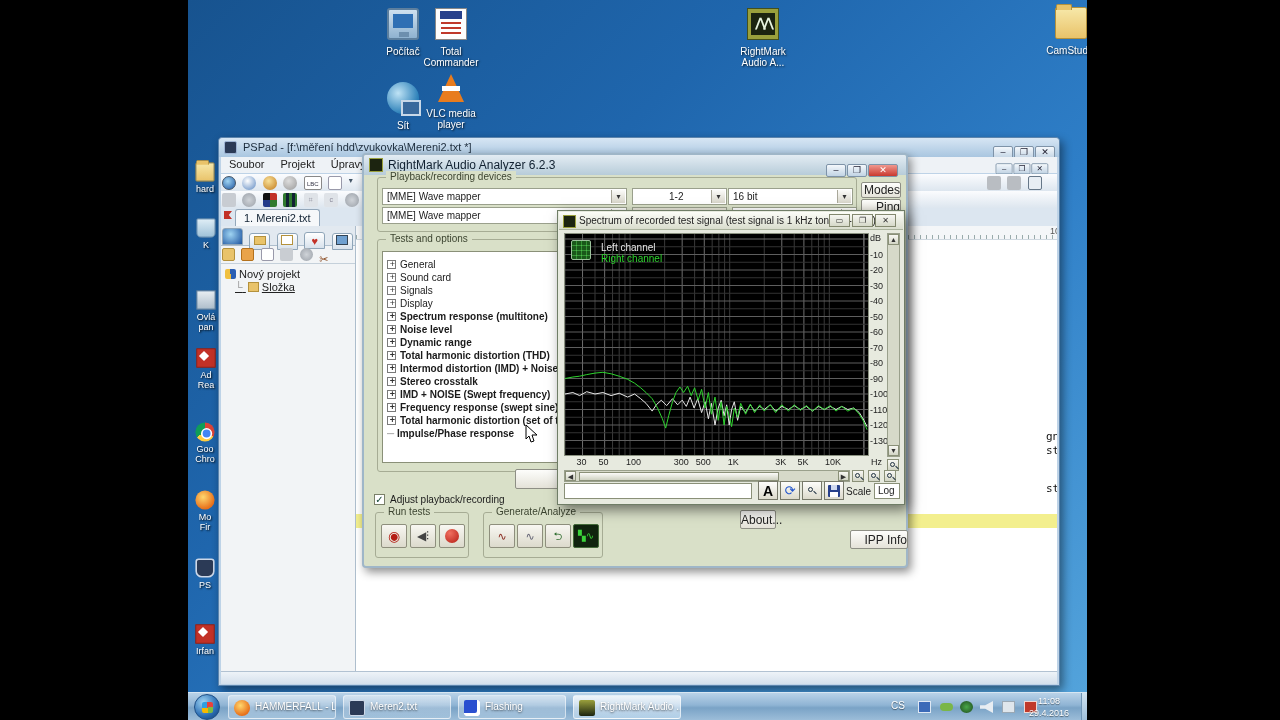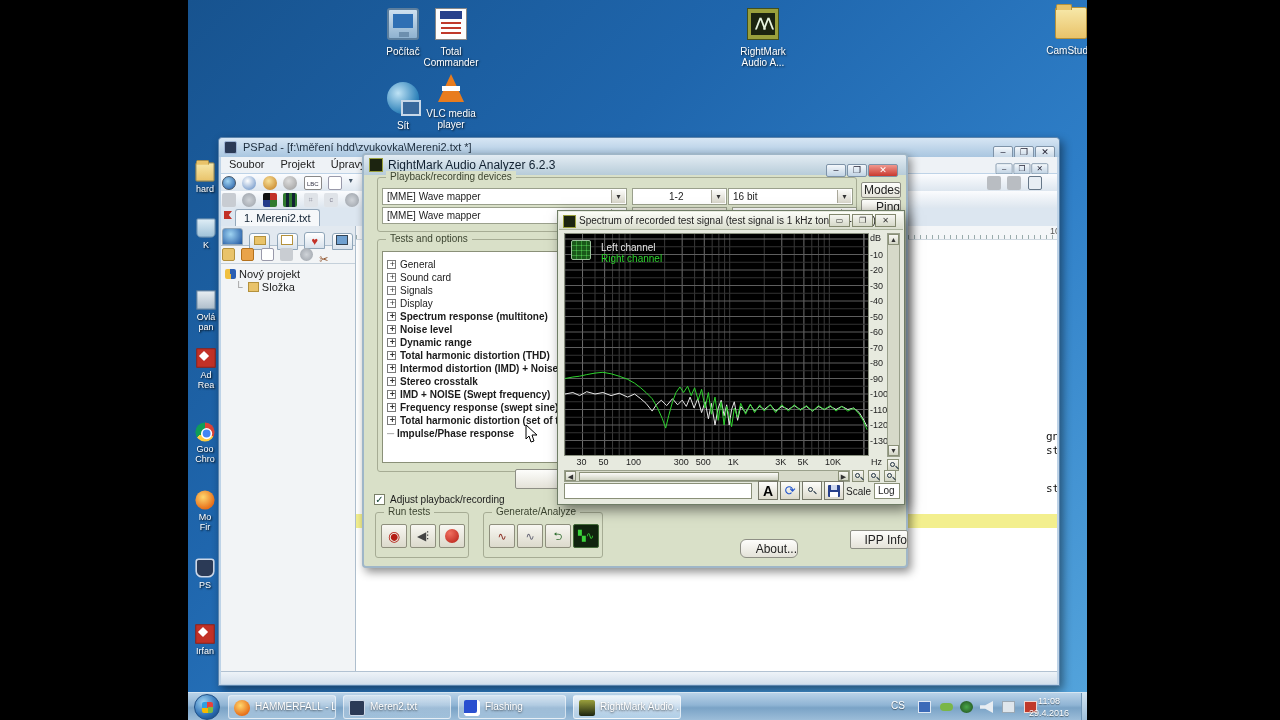--- a/index.html
+++ b/index.html
@@ -282,7 +282,7 @@
           <div class="row">
             <span class="tmini" style="background:conic-gradient(#2a5fb4 0 50%,#f0c040 50%);border-radius:2px;"></span><span>Nový projekt</span>
           </div>
-          <div class="row" style="padding-left:12px;">
+          <div class="row" style="padding-left:12px;text-decoration:underline;">
             <span style="color:#999;">└</span>
             <span class="tmini" style="background:#e9c36a;border:1px solid #b4913c;"></span><span>Složka</span>
           </div>

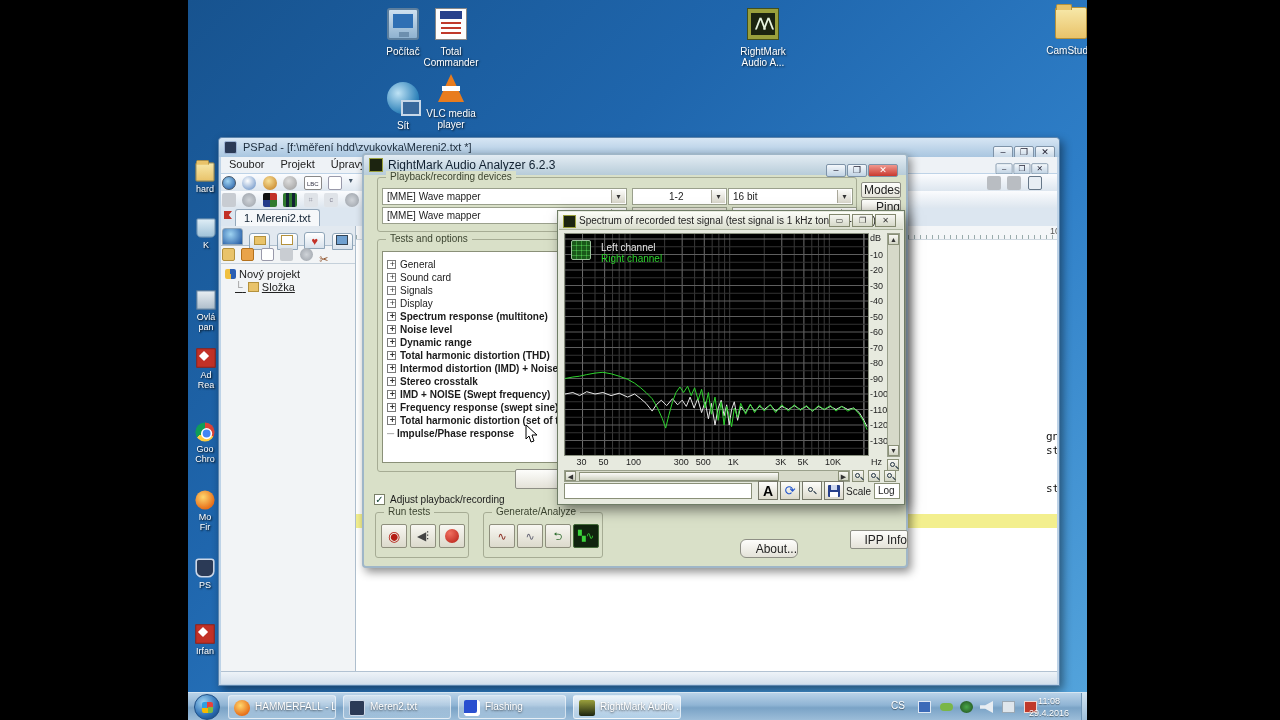--- a/index.html
+++ b/index.html
@@ -374,7 +374,7 @@
         <div class="runbtn" style="left:89px;top:11px;background:#10240e;border:1px solid #446b3a;"><span style="color:#3ad43a;font-size:10px;line-height:22px;">▚∿</span></div>
       </div>
 
-      <div class="btn abs" style="left:376px;top:384px;width:58px;height:19px;line-height:18px;border-radius:6px;">About...</div>
+      <div class="btn abs" style="left:376px;top:355px;width:36px;height:19px;line-height:18px;">About...</div>
       <div class="btn abs" style="left:446px;top:375px;width:58px;height:19px;line-height:18px;margin-left:40px;">IPP Info</div>
     </div>
 

